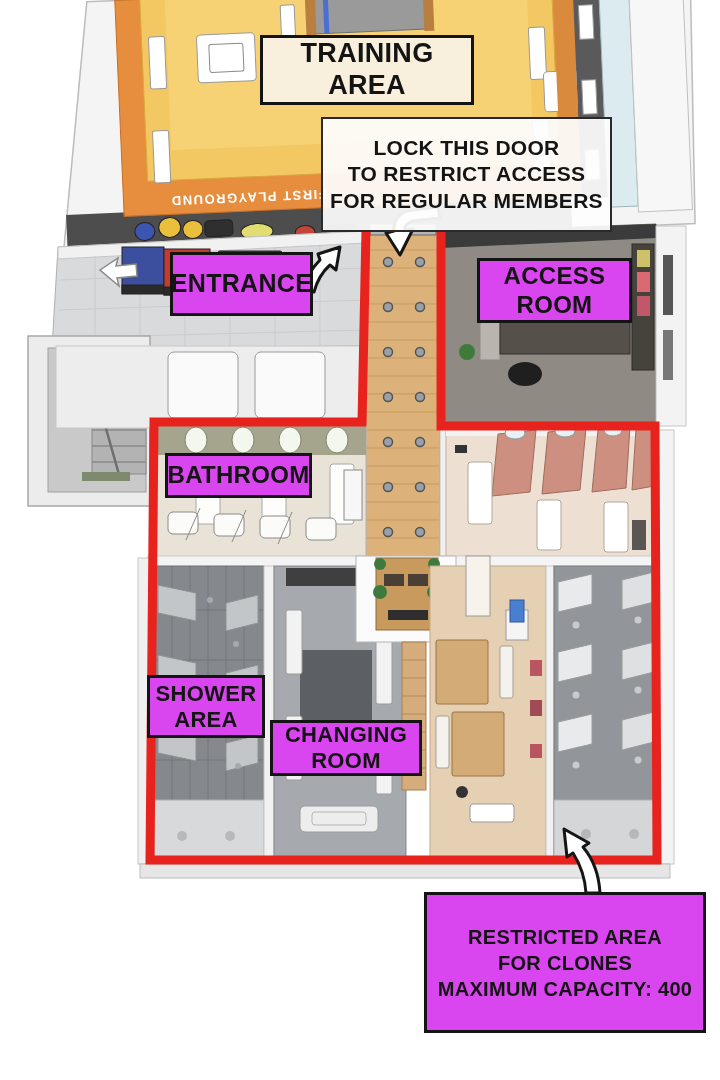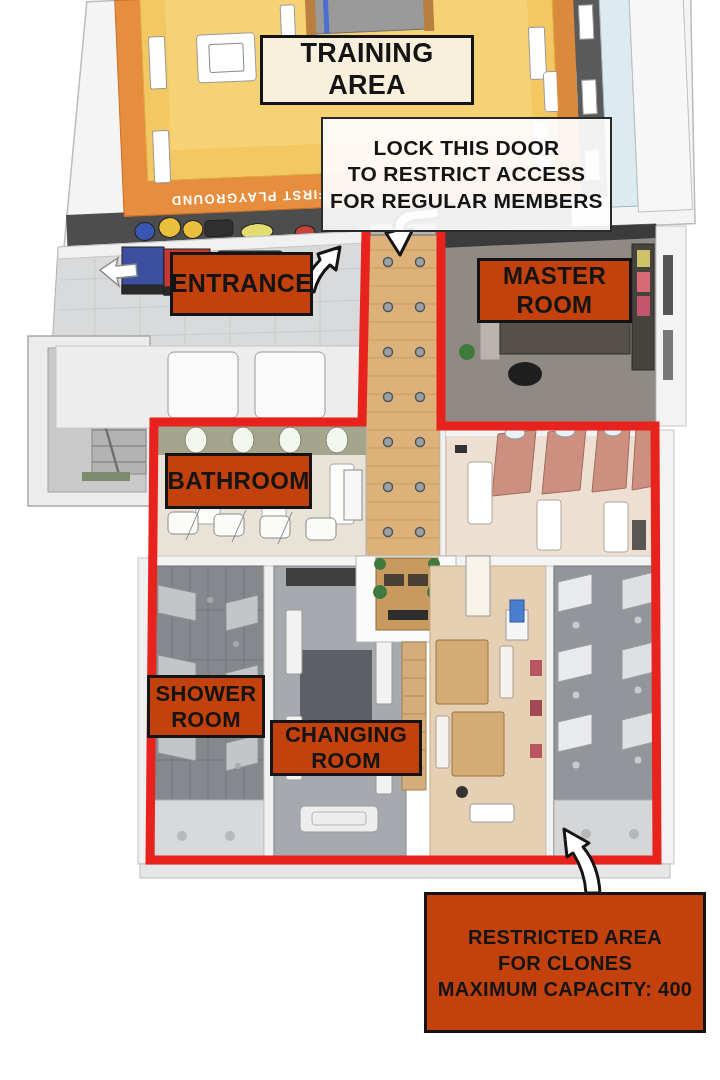--- a/index.html
+++ b/index.html
@@ -7,7 +7,7 @@
          font-family:"Liberation Sans",sans-serif;}
   .plan-svg{position:absolute;left:0;top:0;}
   .label{position:absolute;display:flex;align-items:center;justify-content:center;
-         text-align:center;font-weight:bold;color:#141414;background:#c2410c;
+         text-align:center;font-weight:bold;color:#141414;background:#d946ef;
          border:3px solid #141414;white-space:pre-line;letter-spacing:.3px;line-height:1.18;
          box-sizing:border-box;}
   .lb-training{left:260px;top:35px;width:214px;height:70px;font-size:27px;background:#f8efdc;}

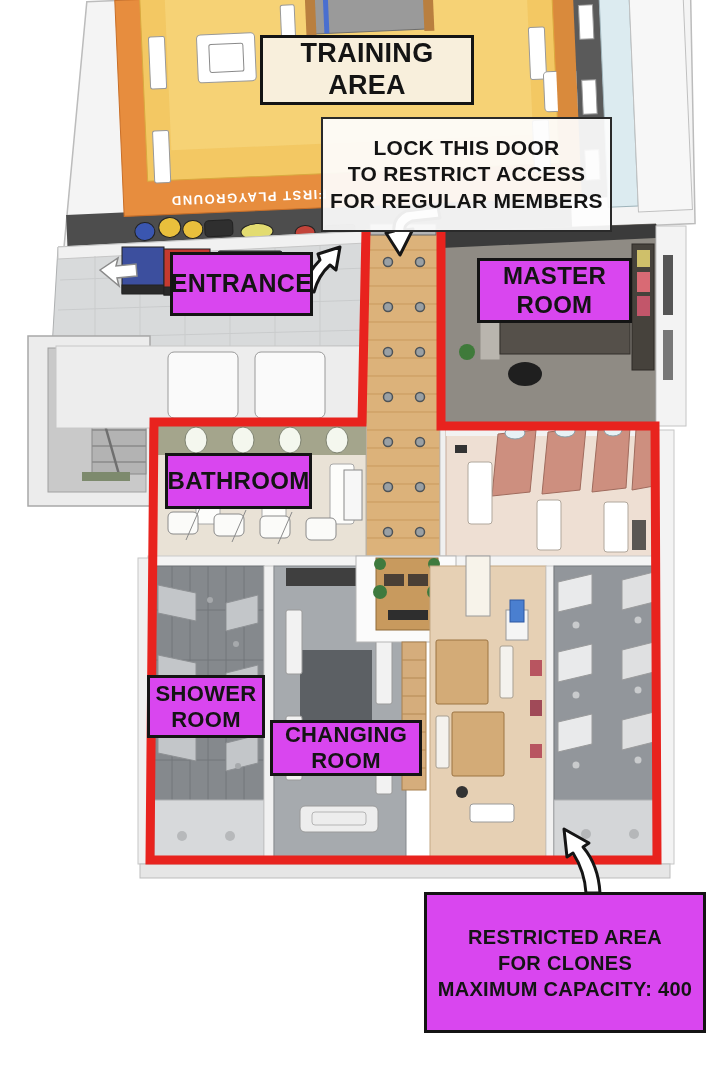--- a/index.html
+++ b/index.html
@@ -371,7 +371,7 @@
 TO RESTRICT ACCESS
 FOR REGULAR MEMBERS</div>
 <div class="label lb-entrance">ENTRANCE</div>
-<div class="label lb-master">MASTER
+<div class="label lb-master">ACCESS
 ROOM</div>
 <div class="label lb-bath">BATHROOM</div>
 <div class="label lb-shower">SHOWER

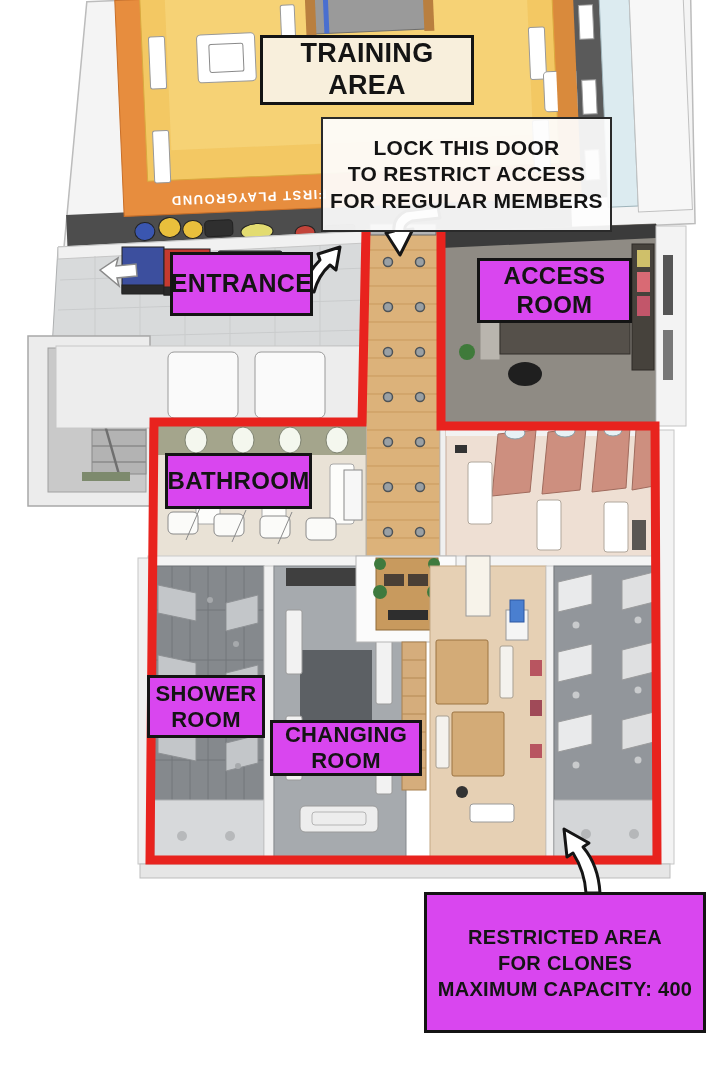--- a/index.html
+++ b/index.html
@@ -15,7 +15,7 @@
            background:rgba(253,253,253,.93);border-width:2px;border-color:#2a2a2a;line-height:1.25;}
   .lb-entrance{left:170px;top:252px;width:143px;height:64px;font-size:25px;}
   .lb-master{left:477px;top:258px;width:155px;height:65px;font-size:24px;}
-  .lb-bath{left:165px;top:453px;width:147px;height:56px;font-size:24px;}
+  .lb-bath{left:165px;top:453px;width:147px;height:45px;font-size:24px;}
   .lb-shower{left:147px;top:675px;width:118px;height:63px;font-size:22px;}
   .lb-changing{left:270px;top:720px;width:152px;height:56px;font-size:22px;}
   .lb-restricted{left:424px;top:892px;width:282px;height:141px;font-size:20px;line-height:1.3;}

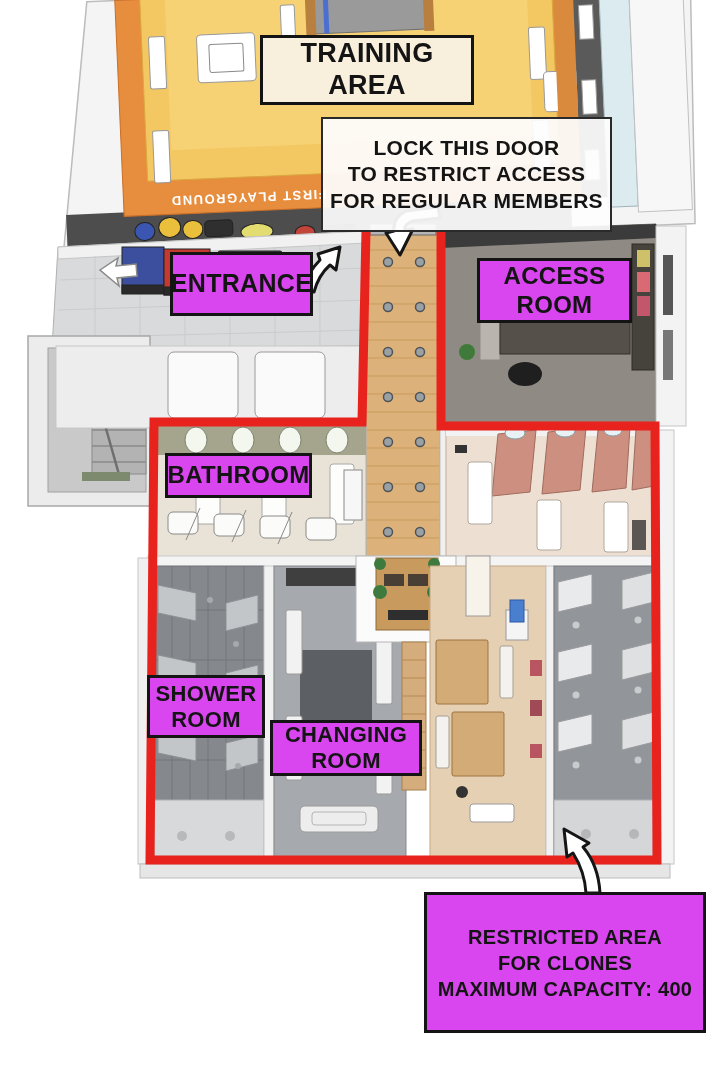--- a/index.html
+++ b/index.html
@@ -375,7 +375,7 @@
 ROOM</div>
 <div class="label lb-bath">BATHROOM</div>
 <div class="label lb-shower">SHOWER
-ROOM</div>
+AREA</div>
 <div class="label lb-changing">CHANGING
 ROOM</div>
 <div class="label lb-restricted">RESTRICTED AREA

